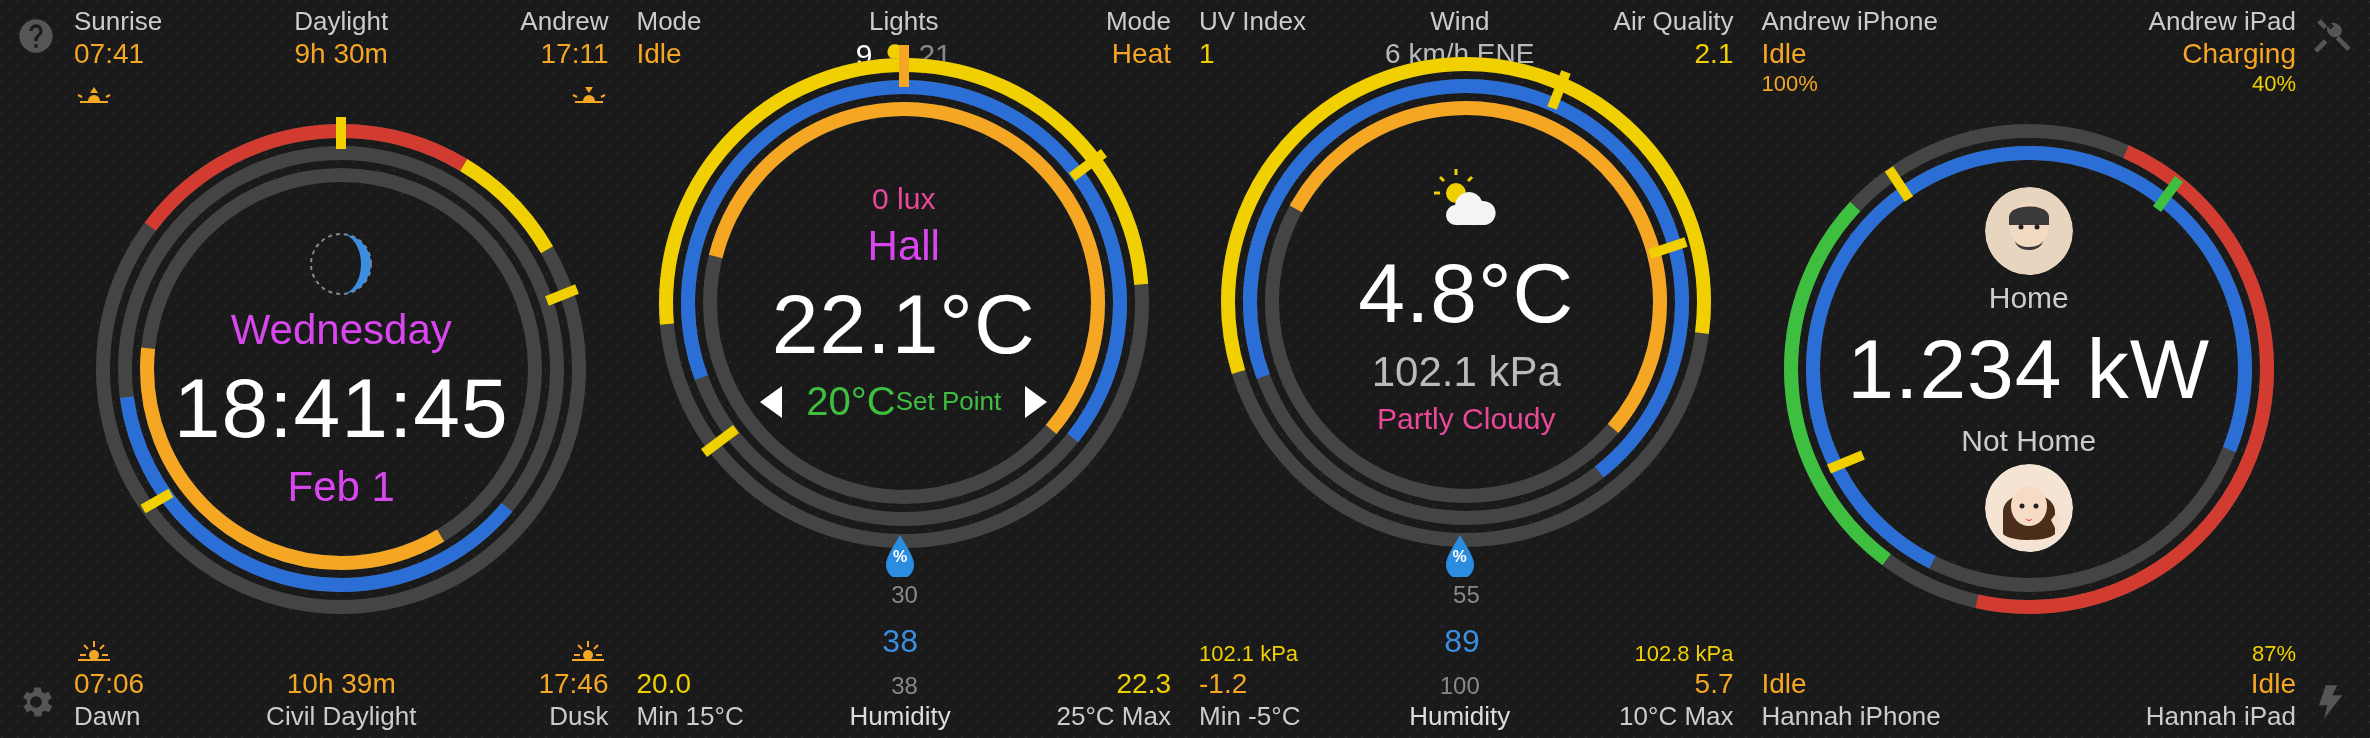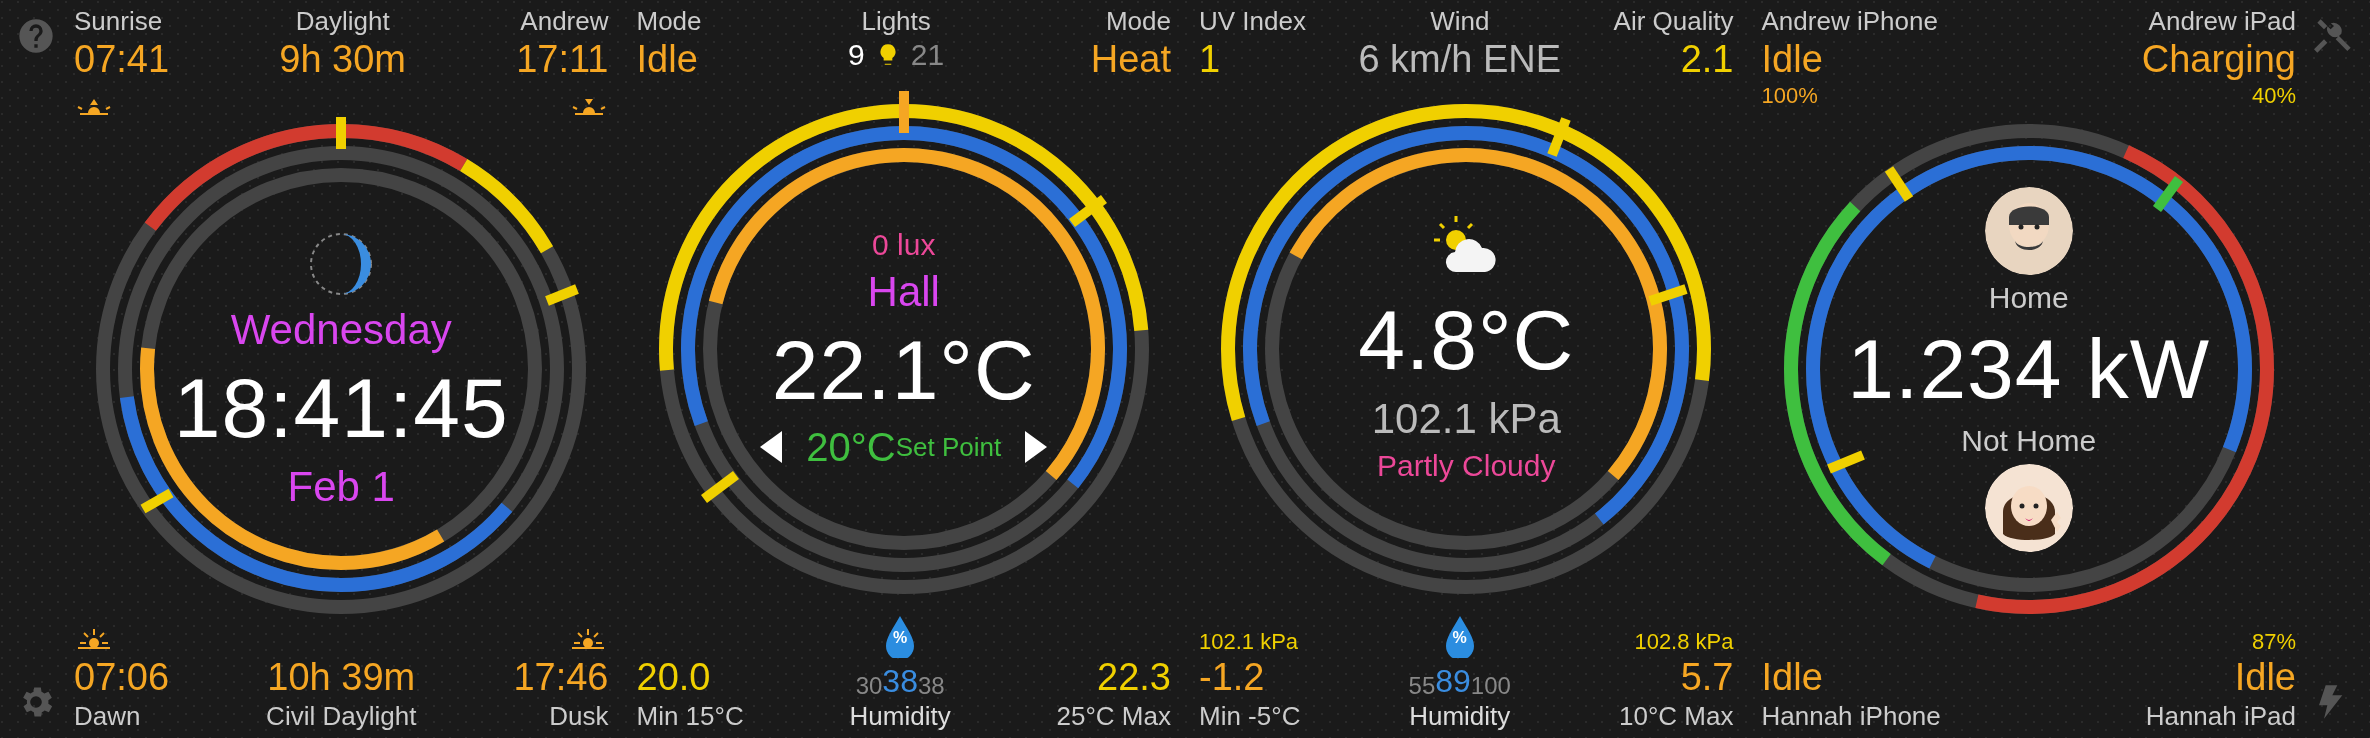--- a/index.html
+++ b/index.html
@@ -58,7 +58,7 @@
   .stat.center { align-items: center; }
   .stat.right { align-items: flex-end; }
   .stat .label { color: #ccc; font-size: 26px; white-space: nowrap; }
-  .stat .value { font-size: 38px; white-space: nowrap; }
+  .stat .value { font-size: 28px; white-space: nowrap; }
   .stat .sub { font-size: 22px; white-space: nowrap; }
   .orange { color: #f5a623; }
   .yellow { color: #f0d000; }

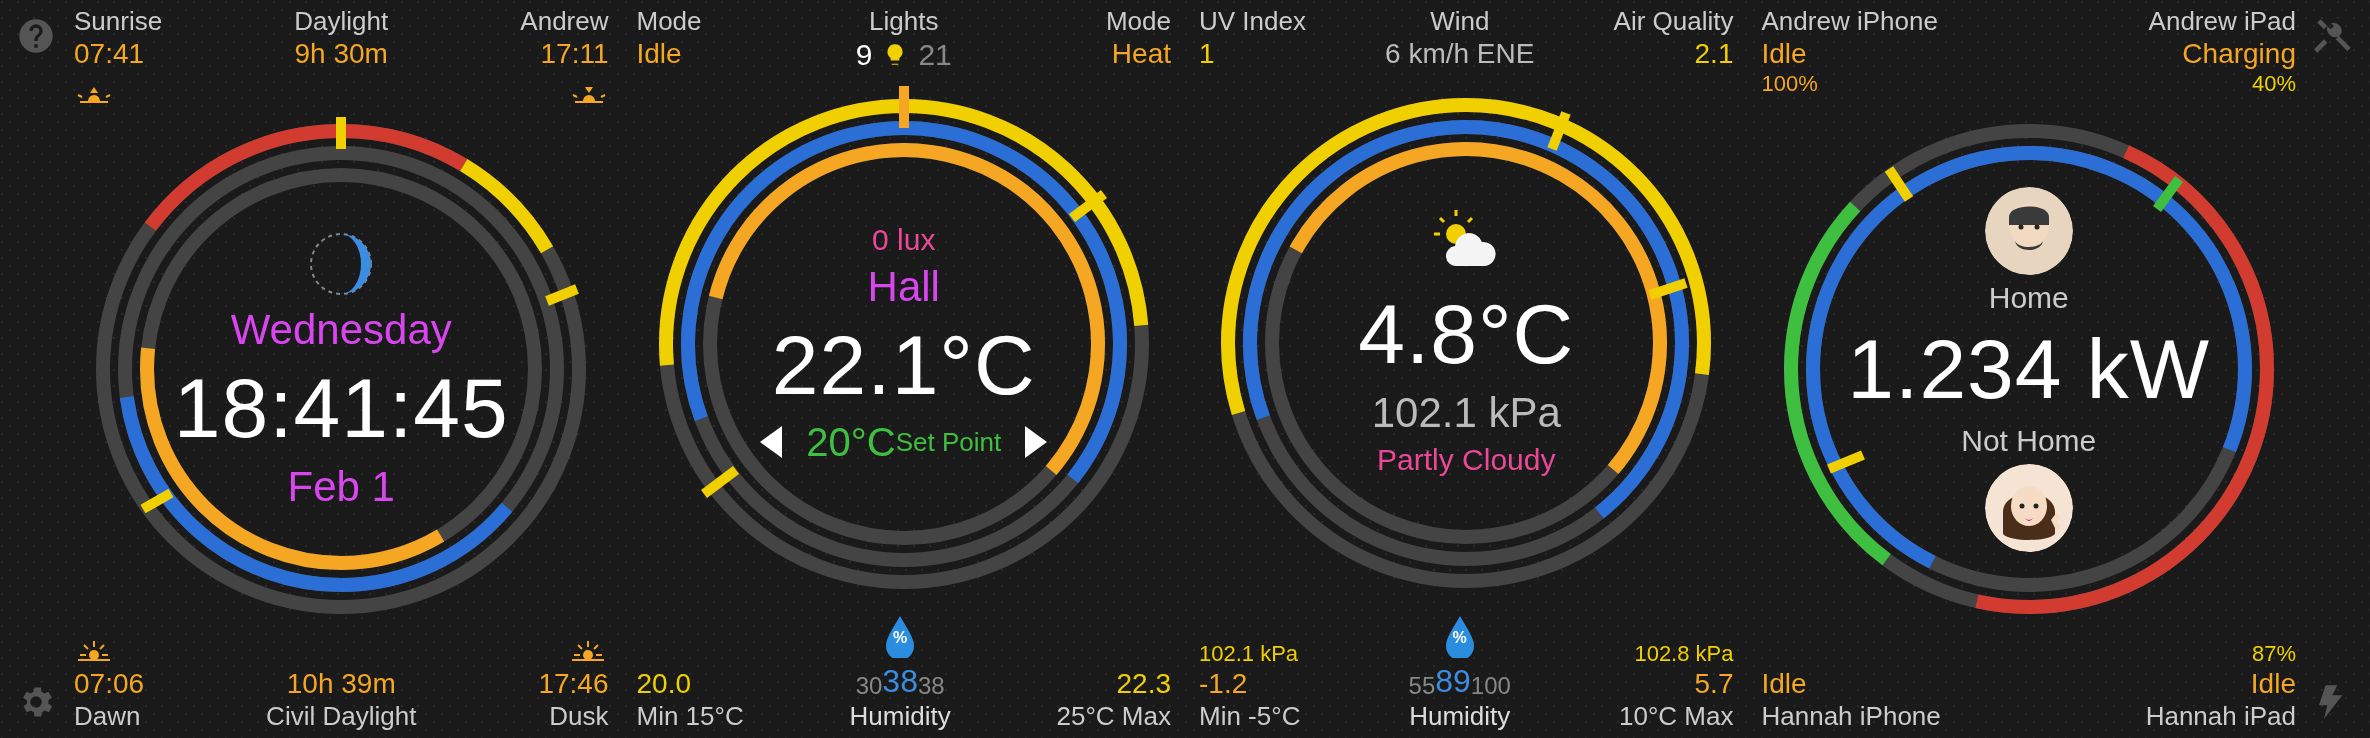--- a/index.html
+++ b/index.html
@@ -111,7 +111,7 @@
   .avatar svg { width:100%; height:100%; }
 
   
-  .hum-row { display: flex; align-items:flex-end; justify-content:center; gap: 0; font-size: 24px; }
+  .hum-row { display: flex; align-items:flex-end; justify-content:center; gap: 12px; font-size: 24px; flex-direction: column; }
   .drop { width: 36px; height: 44px; position: relative; }
   .drop svg { width:100%; height:100%; }
   .drop .pct { position:absolute; top:50%; left:50%; transform:translate(-50%,-40%); font-size:16px; color:#fff; font-weight:bold; }

